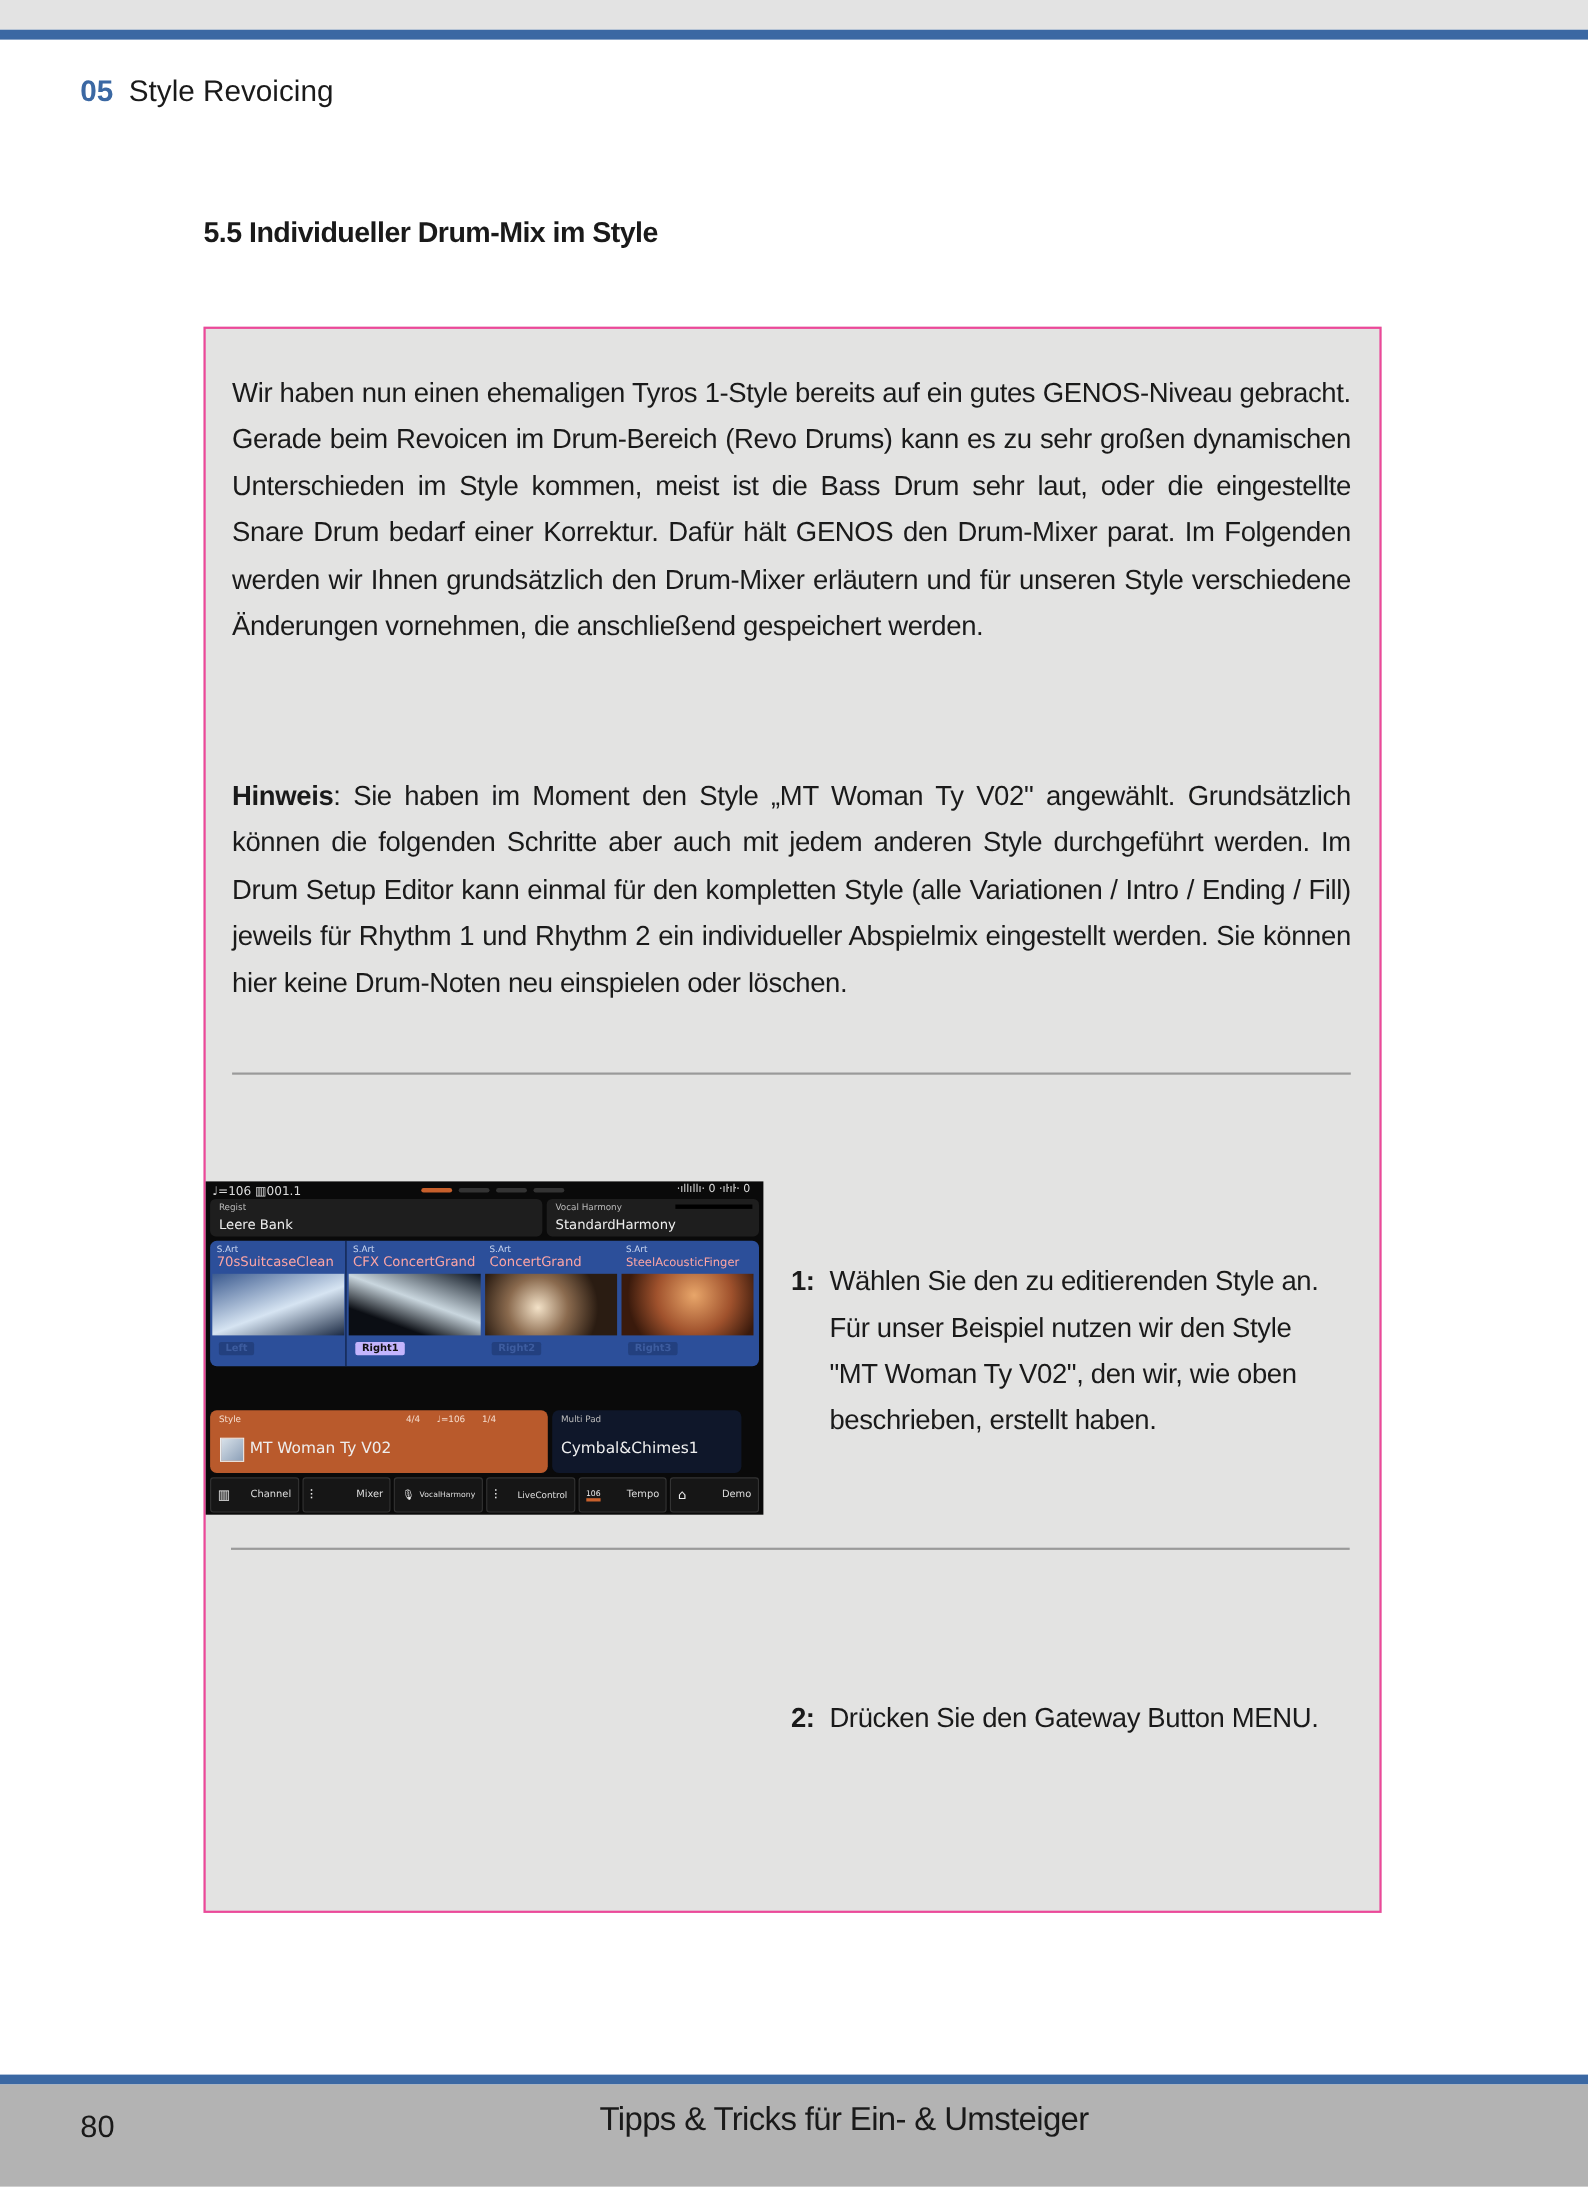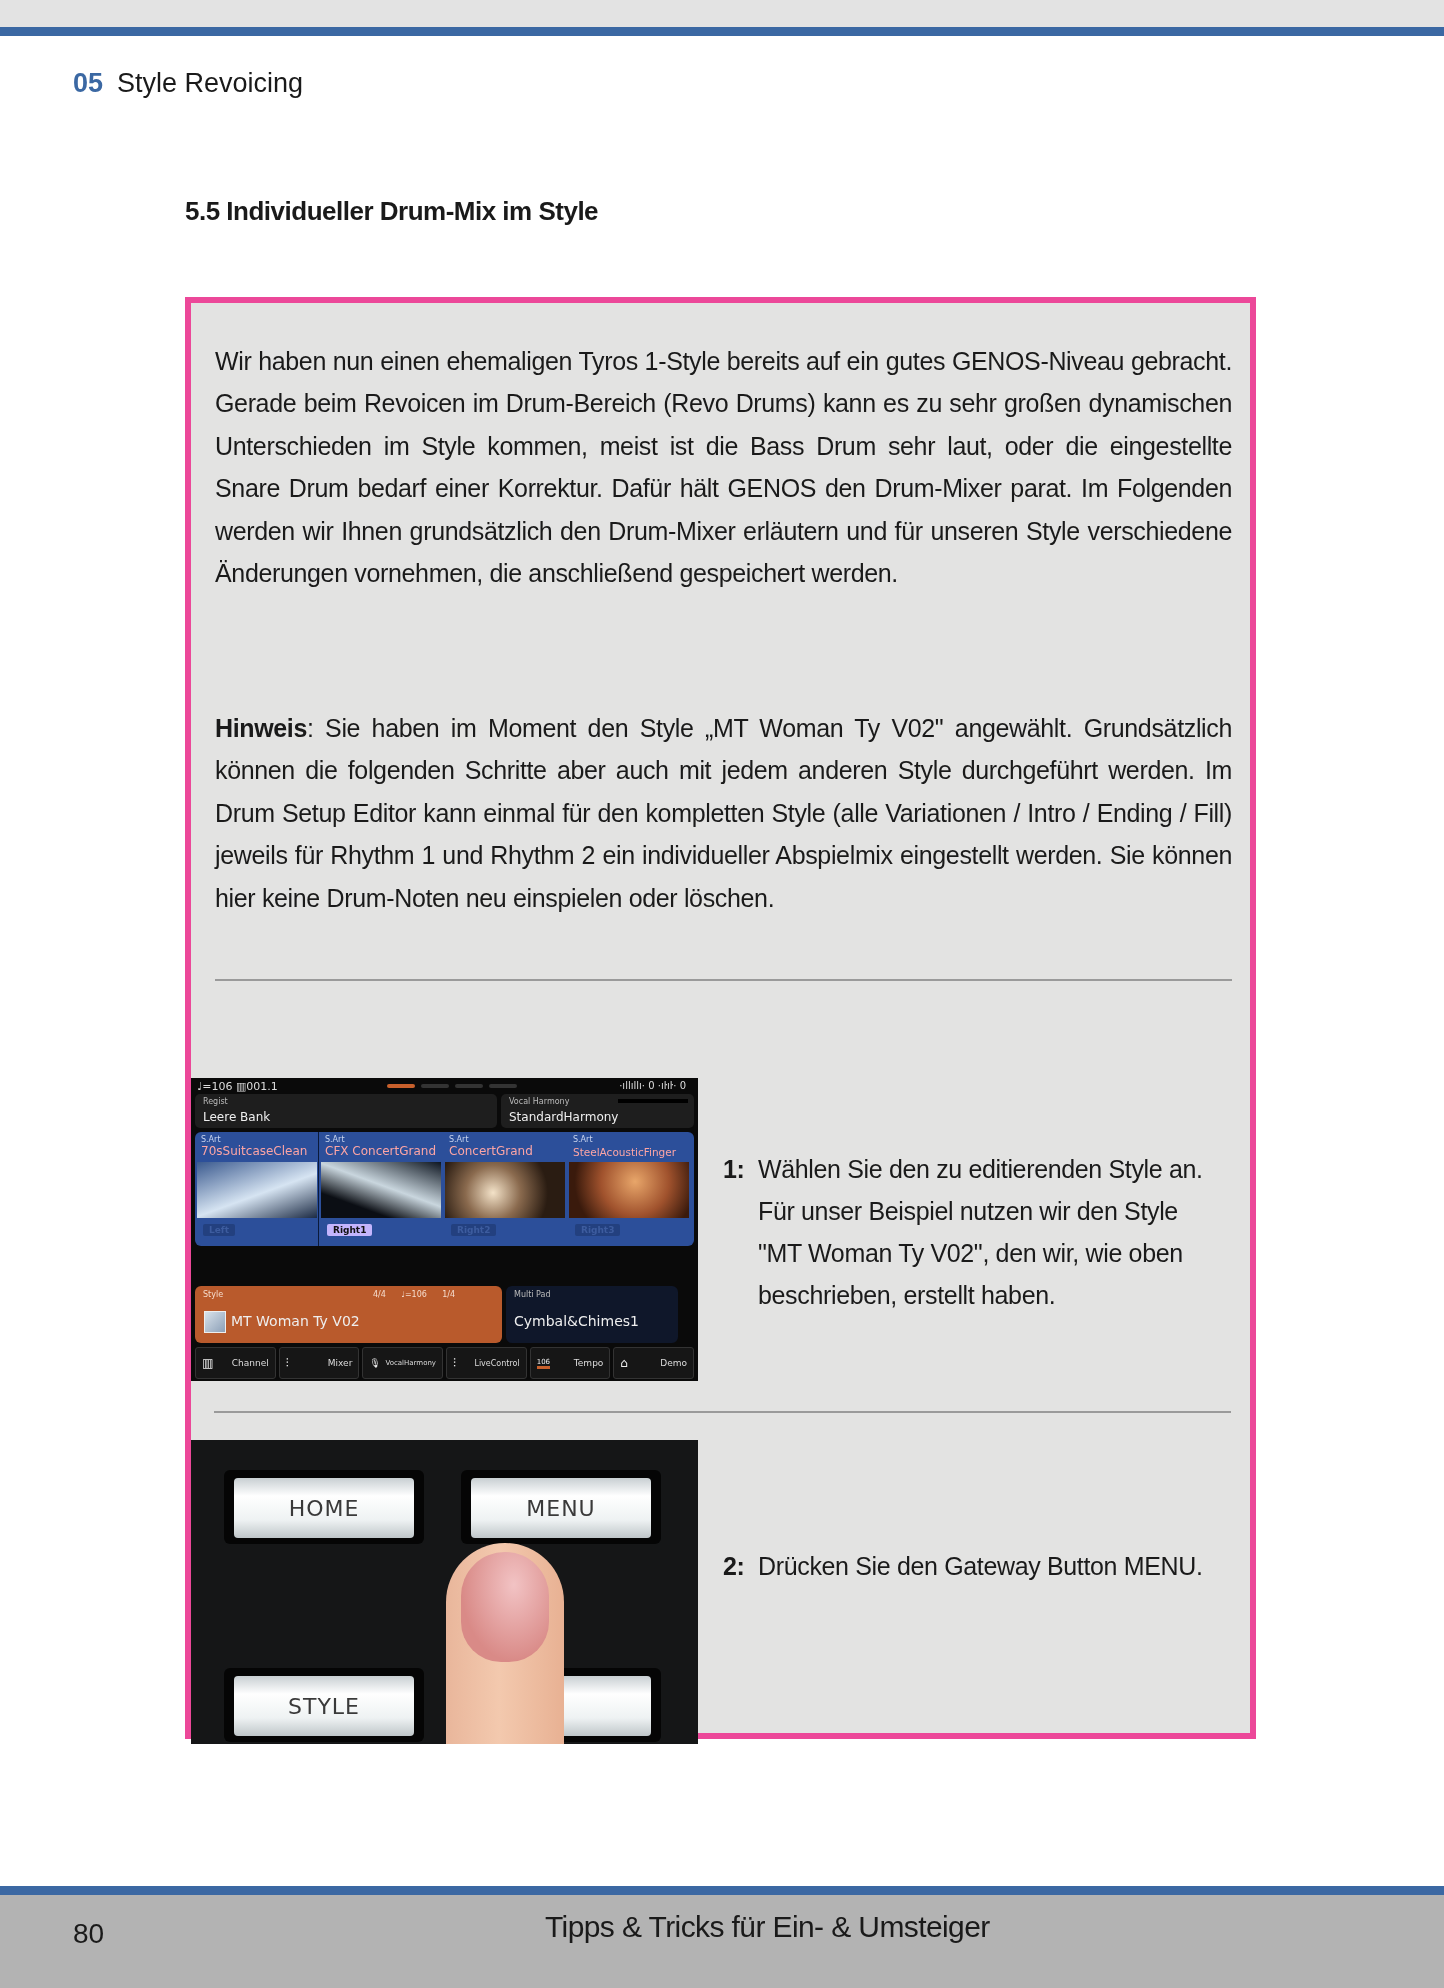--- a/index.html
+++ b/index.html
@@ -11,7 +11,7 @@
   .chapter .num { color:#3b68a3; font-weight:bold; margin-right:14px; }
   .section-title { position:absolute; left:185px; top:196px; font-size:26px; font-weight:bold; letter-spacing:-0.5px; }
   .box { position:absolute; left:185px; top:297px; width:1071px; height:1442px; background:#e3e3e2;
-         border:6px solid #ec4899; box-sizing:border-box; }
+         border:2px solid #ec4899; box-sizing:border-box; }
   .para { position:absolute; left:24px; width:1017px; font-size:25px; line-height:42.4px;
           text-align:justify; letter-spacing:-0.35px; margin:0; }
   .para b { font-weight:bold; }

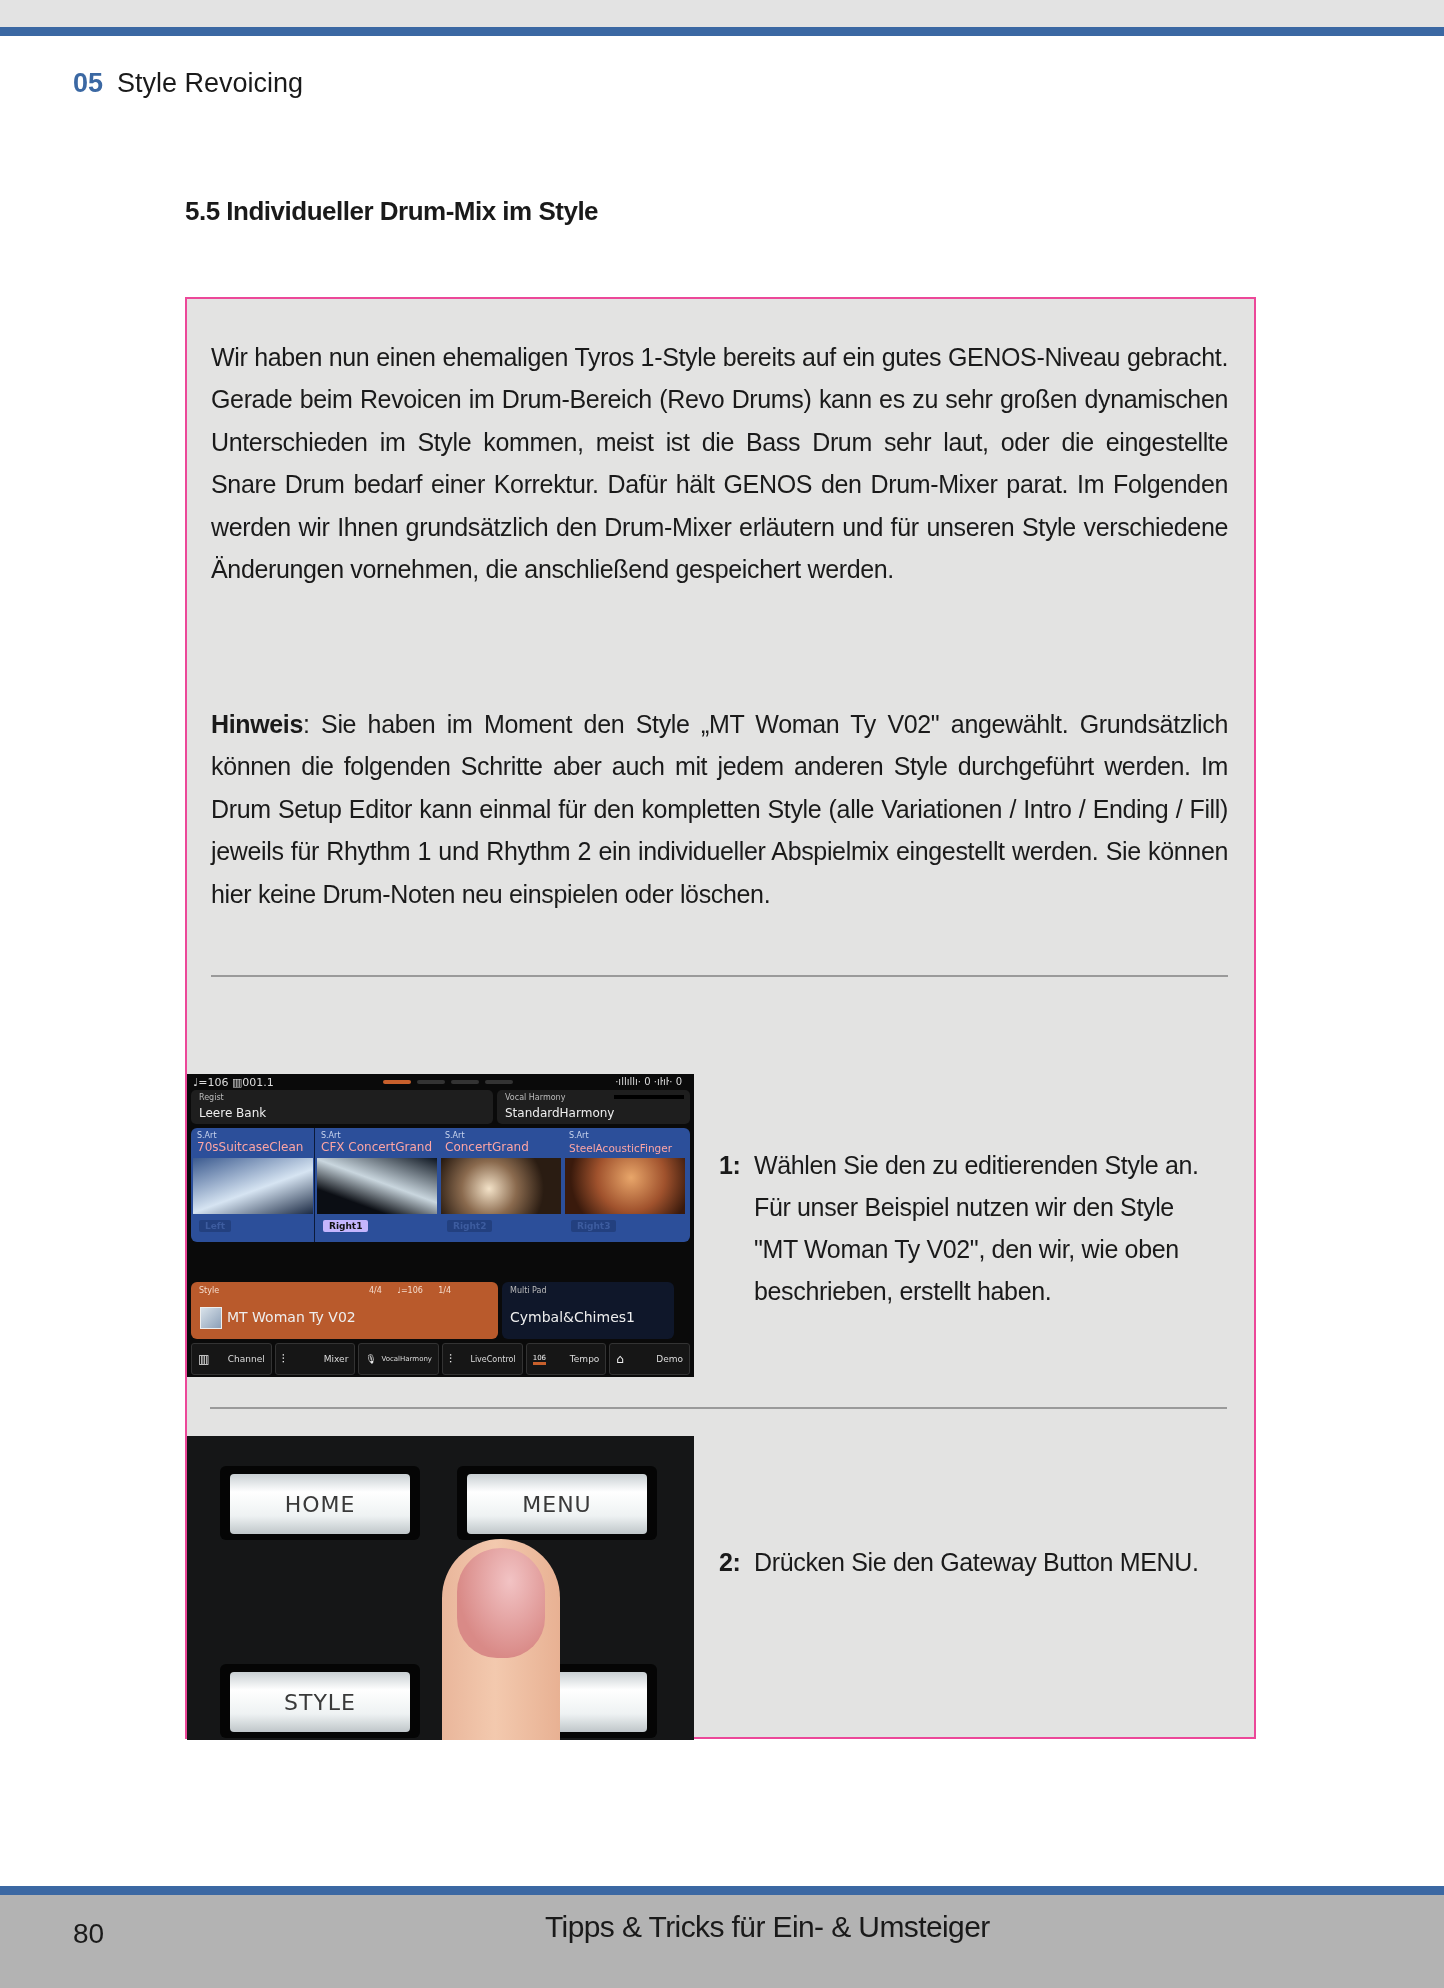--- a/index.html
+++ b/index.html
@@ -186,22 +186,6 @@
 
   <div class="divider d2"></div>
 
-  <div class="photo">
-    <div class="hw-btn" style="left:33px; top:30px;">
-        <div class="hw-cap">HOME</div>
-      </div>
-    <div class="hw-btn" style="left:270px; top:30px;">
-        <div class="hw-cap">MENU</div>
-      </div>
-    <div class="hw-btn" style="left:33px; top:228px;">
-        <div class="hw-cap">STYLE</div>
-      </div>
-    <div class="hw-btn" style="left:270px; top:228px;">
-        <div class="hw-cap"></div>
-      </div>
-    <div class="finger"></div>
-    <div class="nail"></div>
-  </div>
 
   <div class="step s2">
     <span class="n">2:</span>

